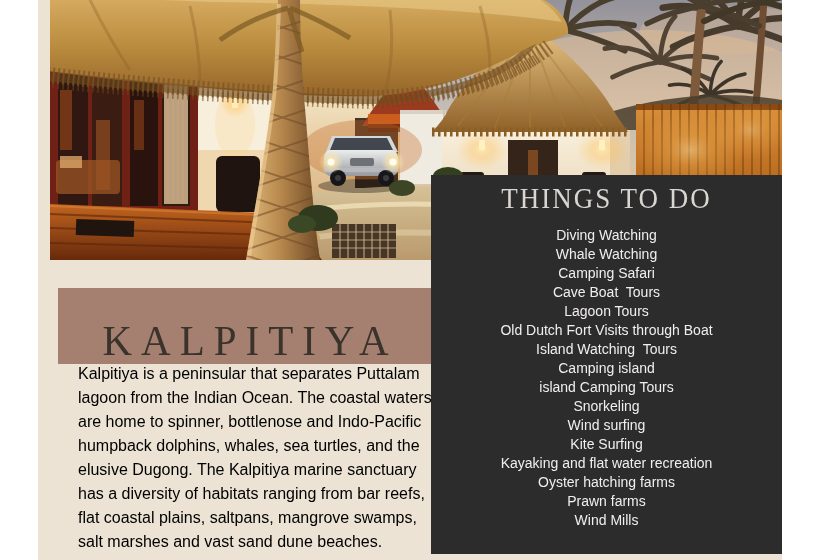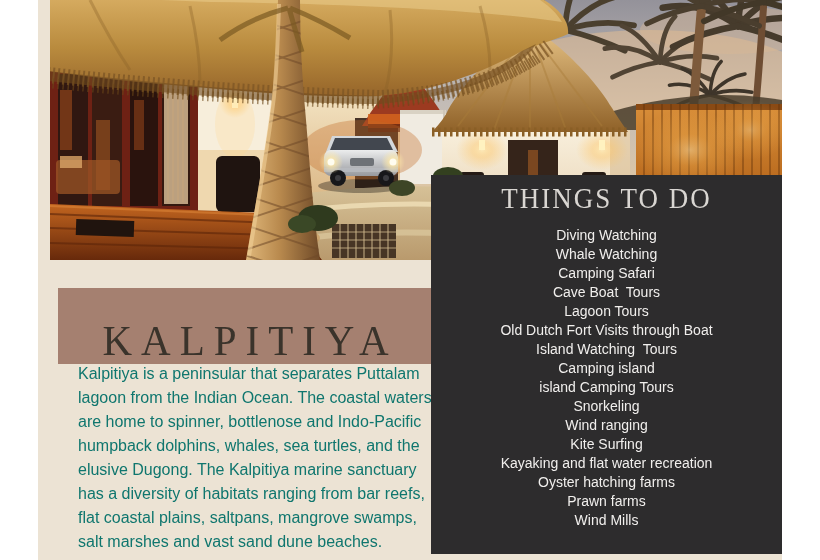--- a/index.html
+++ b/index.html
@@ -18,7 +18,7 @@
                   transform:scaleY(1.05);}
   
   .desc{position:absolute;left:40px;top:346px;width:354px;
-        font-size:16px;line-height:24px;color:#0f766e;}
+        font-size:16px;line-height:24px;color:#000000;}
   
   .panel{position:absolute;left:393px;top:175px;width:351px;height:379px;background:#2d2c2d;
          overflow:hidden;}

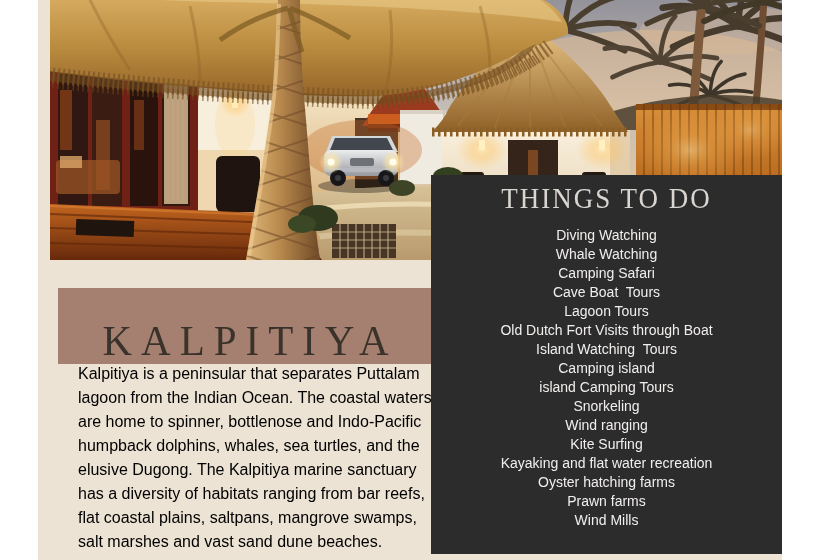--- a/index.html
+++ b/index.html
@@ -289,7 +289,7 @@
           <div class="activity">Camping island</div>
           <div class="activity">island Camping Tours</div>
           <div class="activity">Snorkeling</div>
-          <div class="activity">Wind ranging</div>
+          <div class="activity">Wind surfing</div>
           <div class="activity">Kite Surfing</div>
           <div class="activity">Kayaking and flat water recreation</div>
           <div class="activity">Oyster hatching farms</div>

